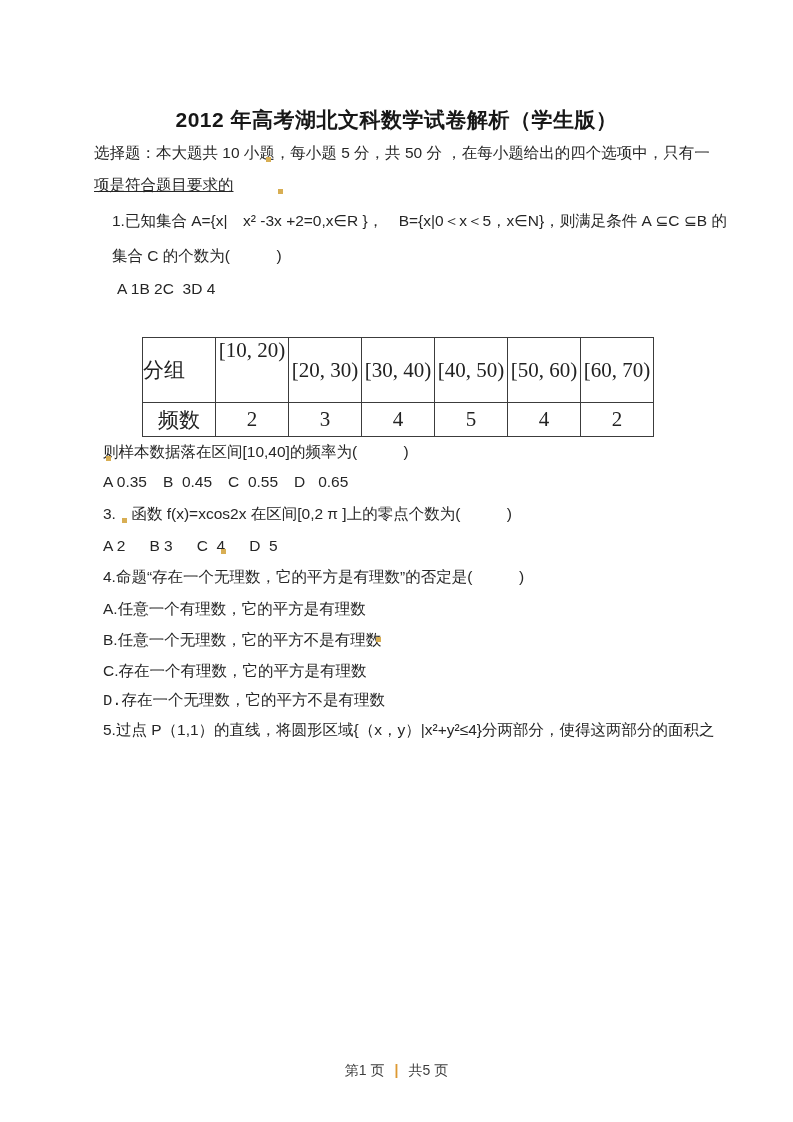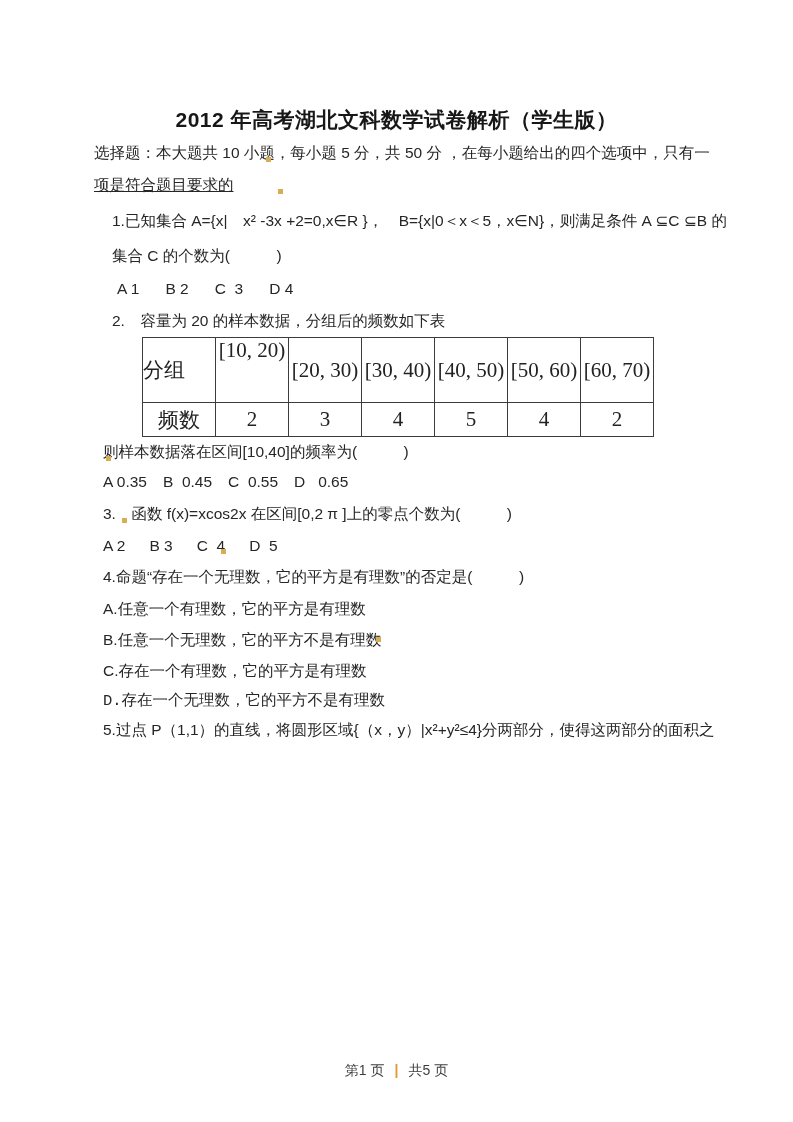--- a/index.html
+++ b/index.html
@@ -40,7 +40,7 @@
     line-height: 20px;
   }
   .opts span { white-space: pre; }
-  .opts-q1   { gap: 26px; }
+  .opts-q1   { }
   .opts-freq { gap: 16px; }
   .opts-q3   { gap: 24px; }
   table.freq-table {

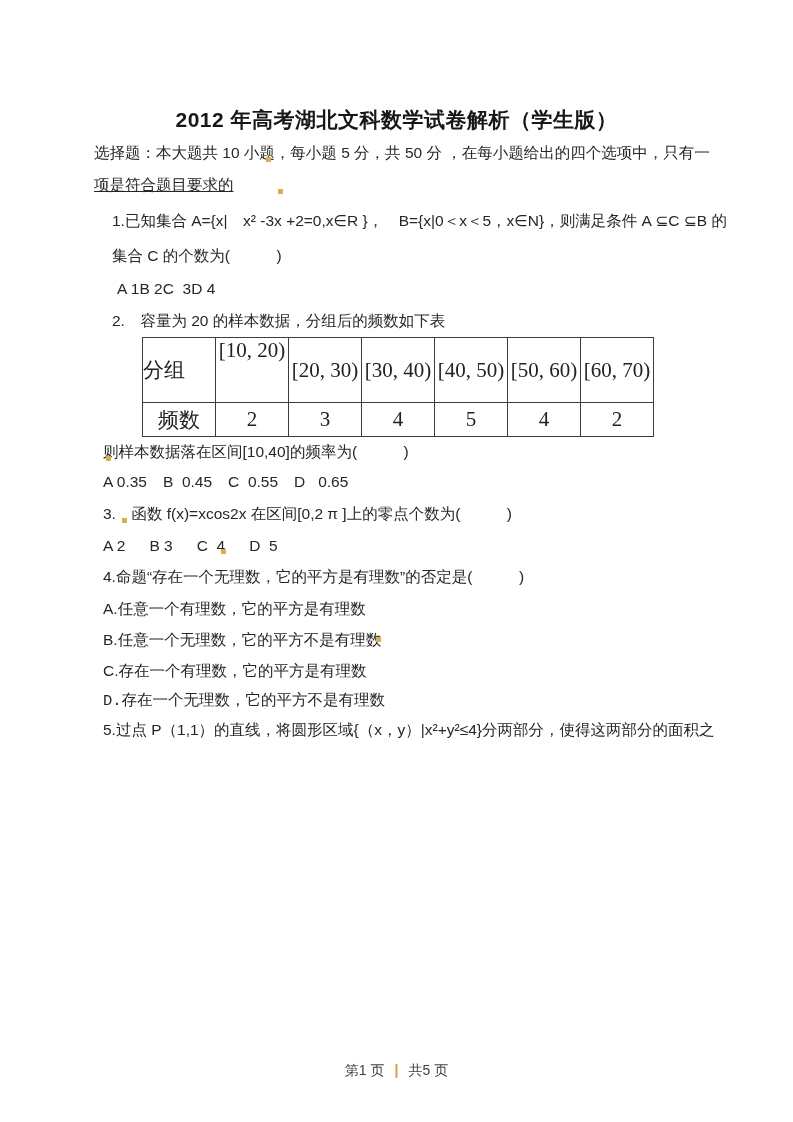--- a/index.html
+++ b/index.html
@@ -117,7 +117,6 @@
     <span>D 4</span>
   </div>
 
-  <div class="line" style="top:311px; left:112px;">2.　容量为 20 的样本数据，分组后的频数如下表</div>
 
   <table class="freq-table">
     <tbody>

